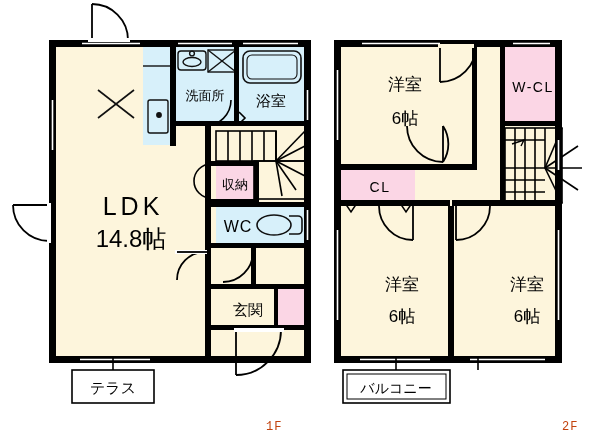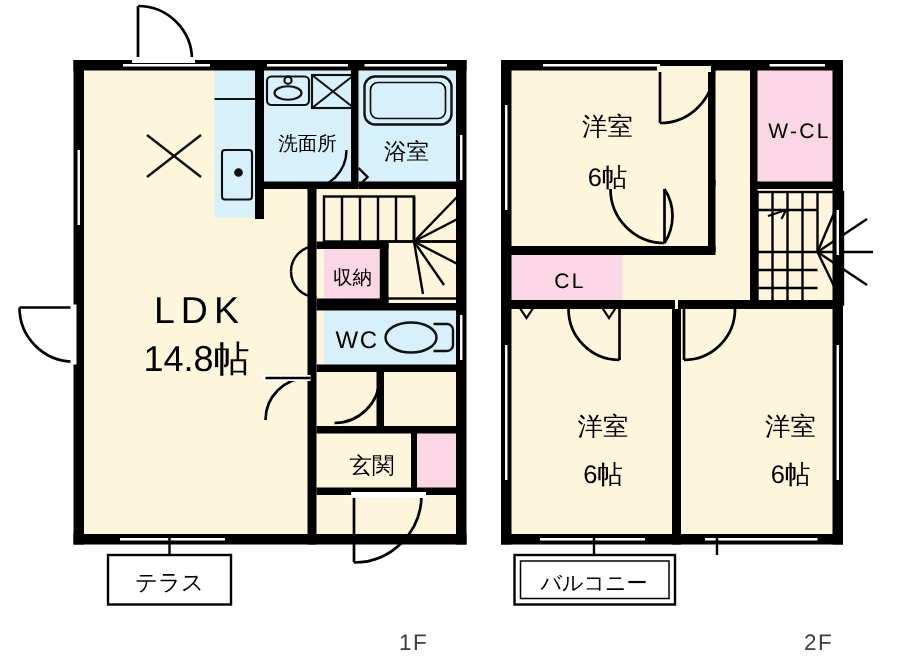--- a/index.html
+++ b/index.html
@@ -14,10 +14,11 @@
   svg{display:block;}
   .floor-label{
     position:absolute;
-    font-size:15px;
+    font-size:12px;
     letter-spacing:1px;
     font-weight:500;
-    color:#404040;
+    color:#c2410c;
+    font-family:Liberation Mono, monospace;
   }
   #label-1f{left:266px;top:420px;}
   #label-2f{left:536px;top:420px;}

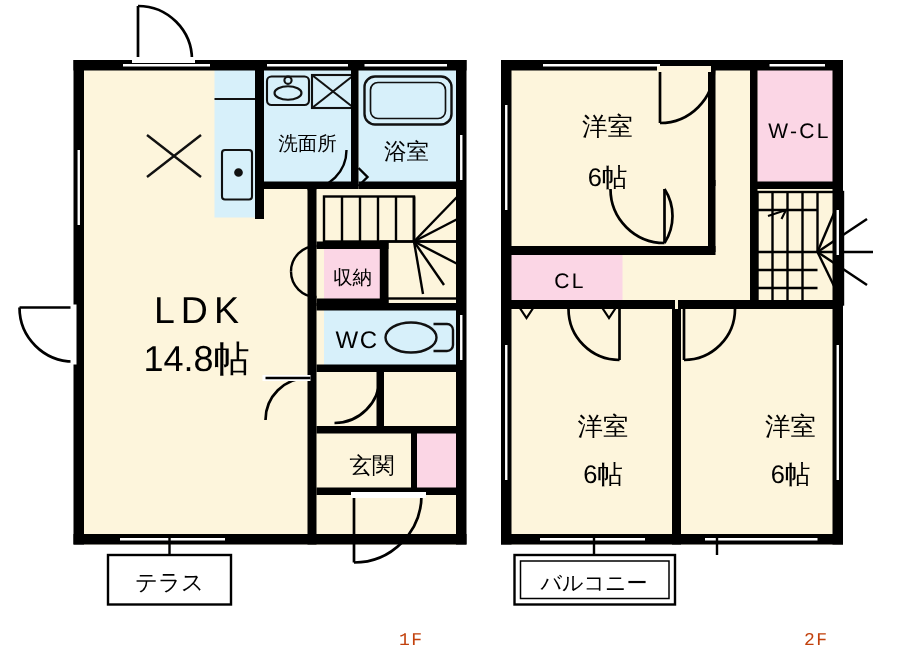--- a/index.html
+++ b/index.html
@@ -21,7 +21,7 @@
     font-family:Liberation Mono, monospace;
   }
   #label-1f{left:266px;top:420px;}
-  #label-2f{left:536px;top:420px;}
+  #label-2f{left:562px;top:420px;}
 </style>
 </head>
 <body>

